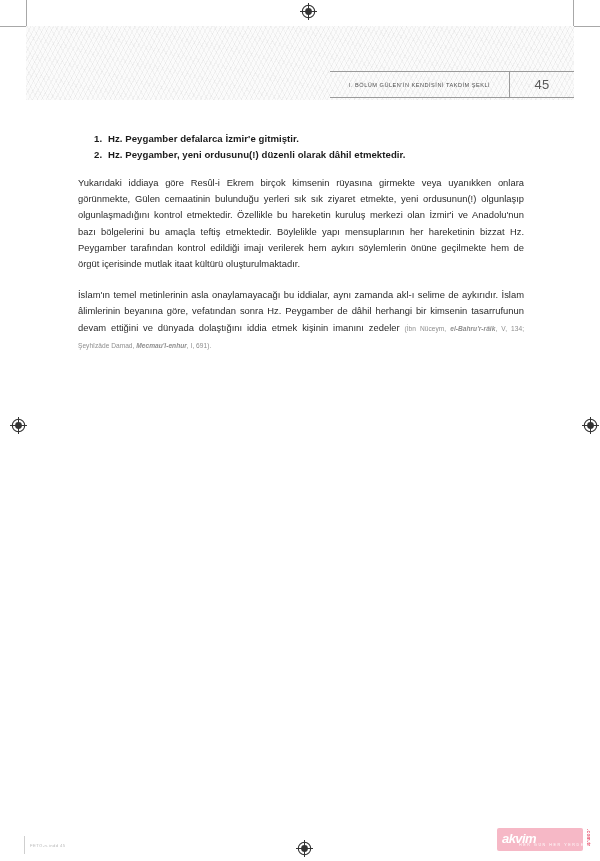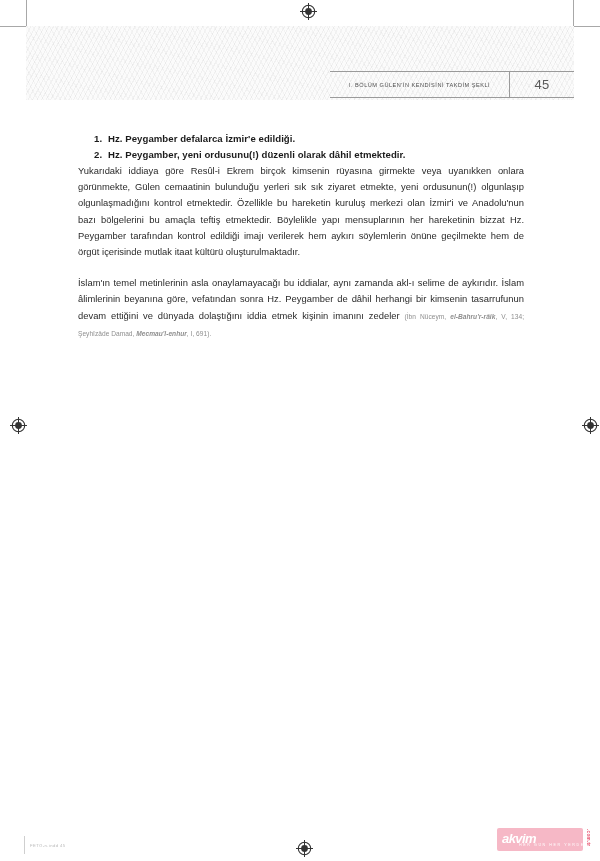--- a/index.html
+++ b/index.html
@@ -269,7 +269,7 @@
     <ol class="numbered-list">
       <li>
         <span class="num">1.</span>
-        <span class="item-text">Hz. Peygamber defalarca İzmir'e edildiği.</span>
+        <span class="item-text">Hz. Peygamber defalarca İzmir'e gitmiştir.</span>
       </li>
       <li>
         <span class="num">2.</span>

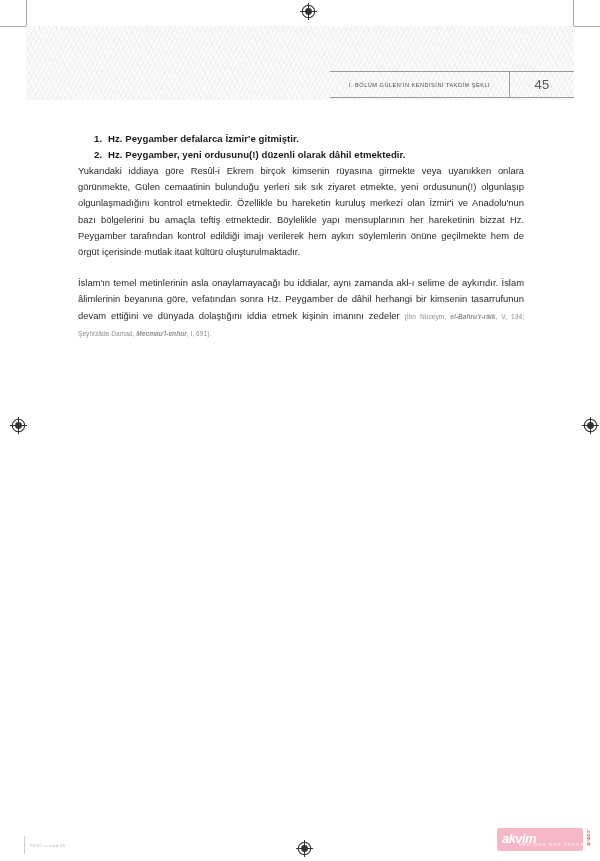--- a/index.html
+++ b/index.html
@@ -137,7 +137,7 @@
     text-align: justify;
     letter-spacing: 0.01px;
   }
-  .para-first { }
+  .para-first { margin-top: 12px; }
   .para-second { margin-top: 15px; }
 
   .citation {

